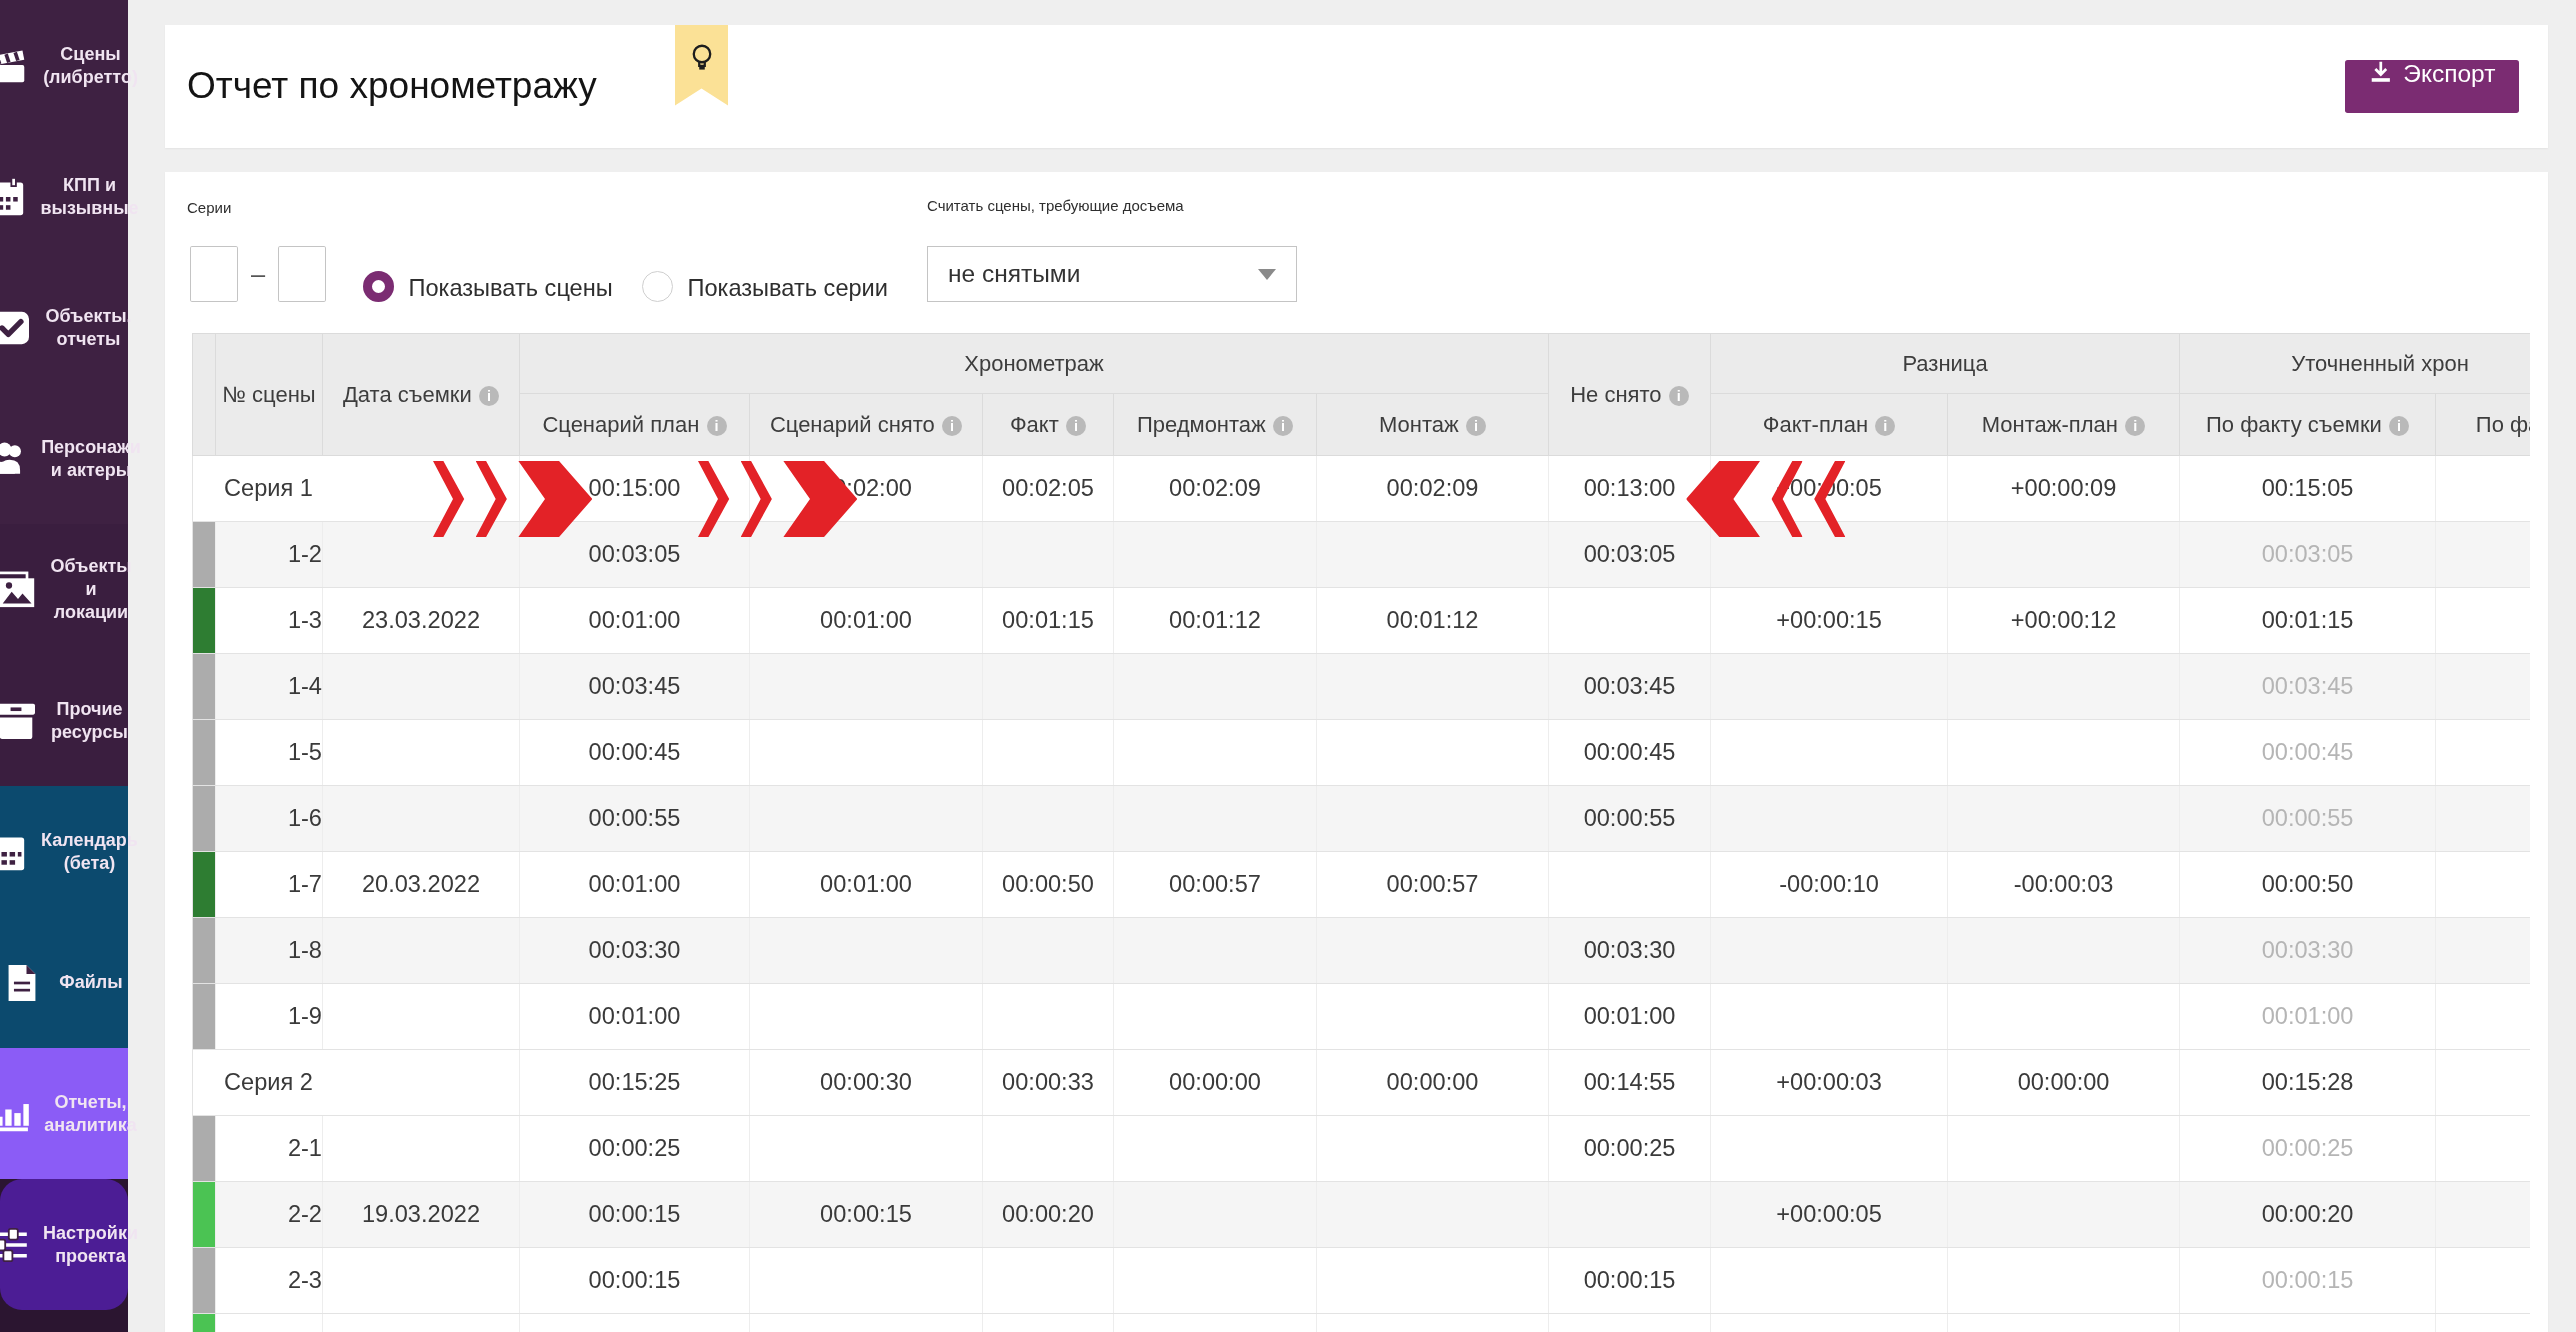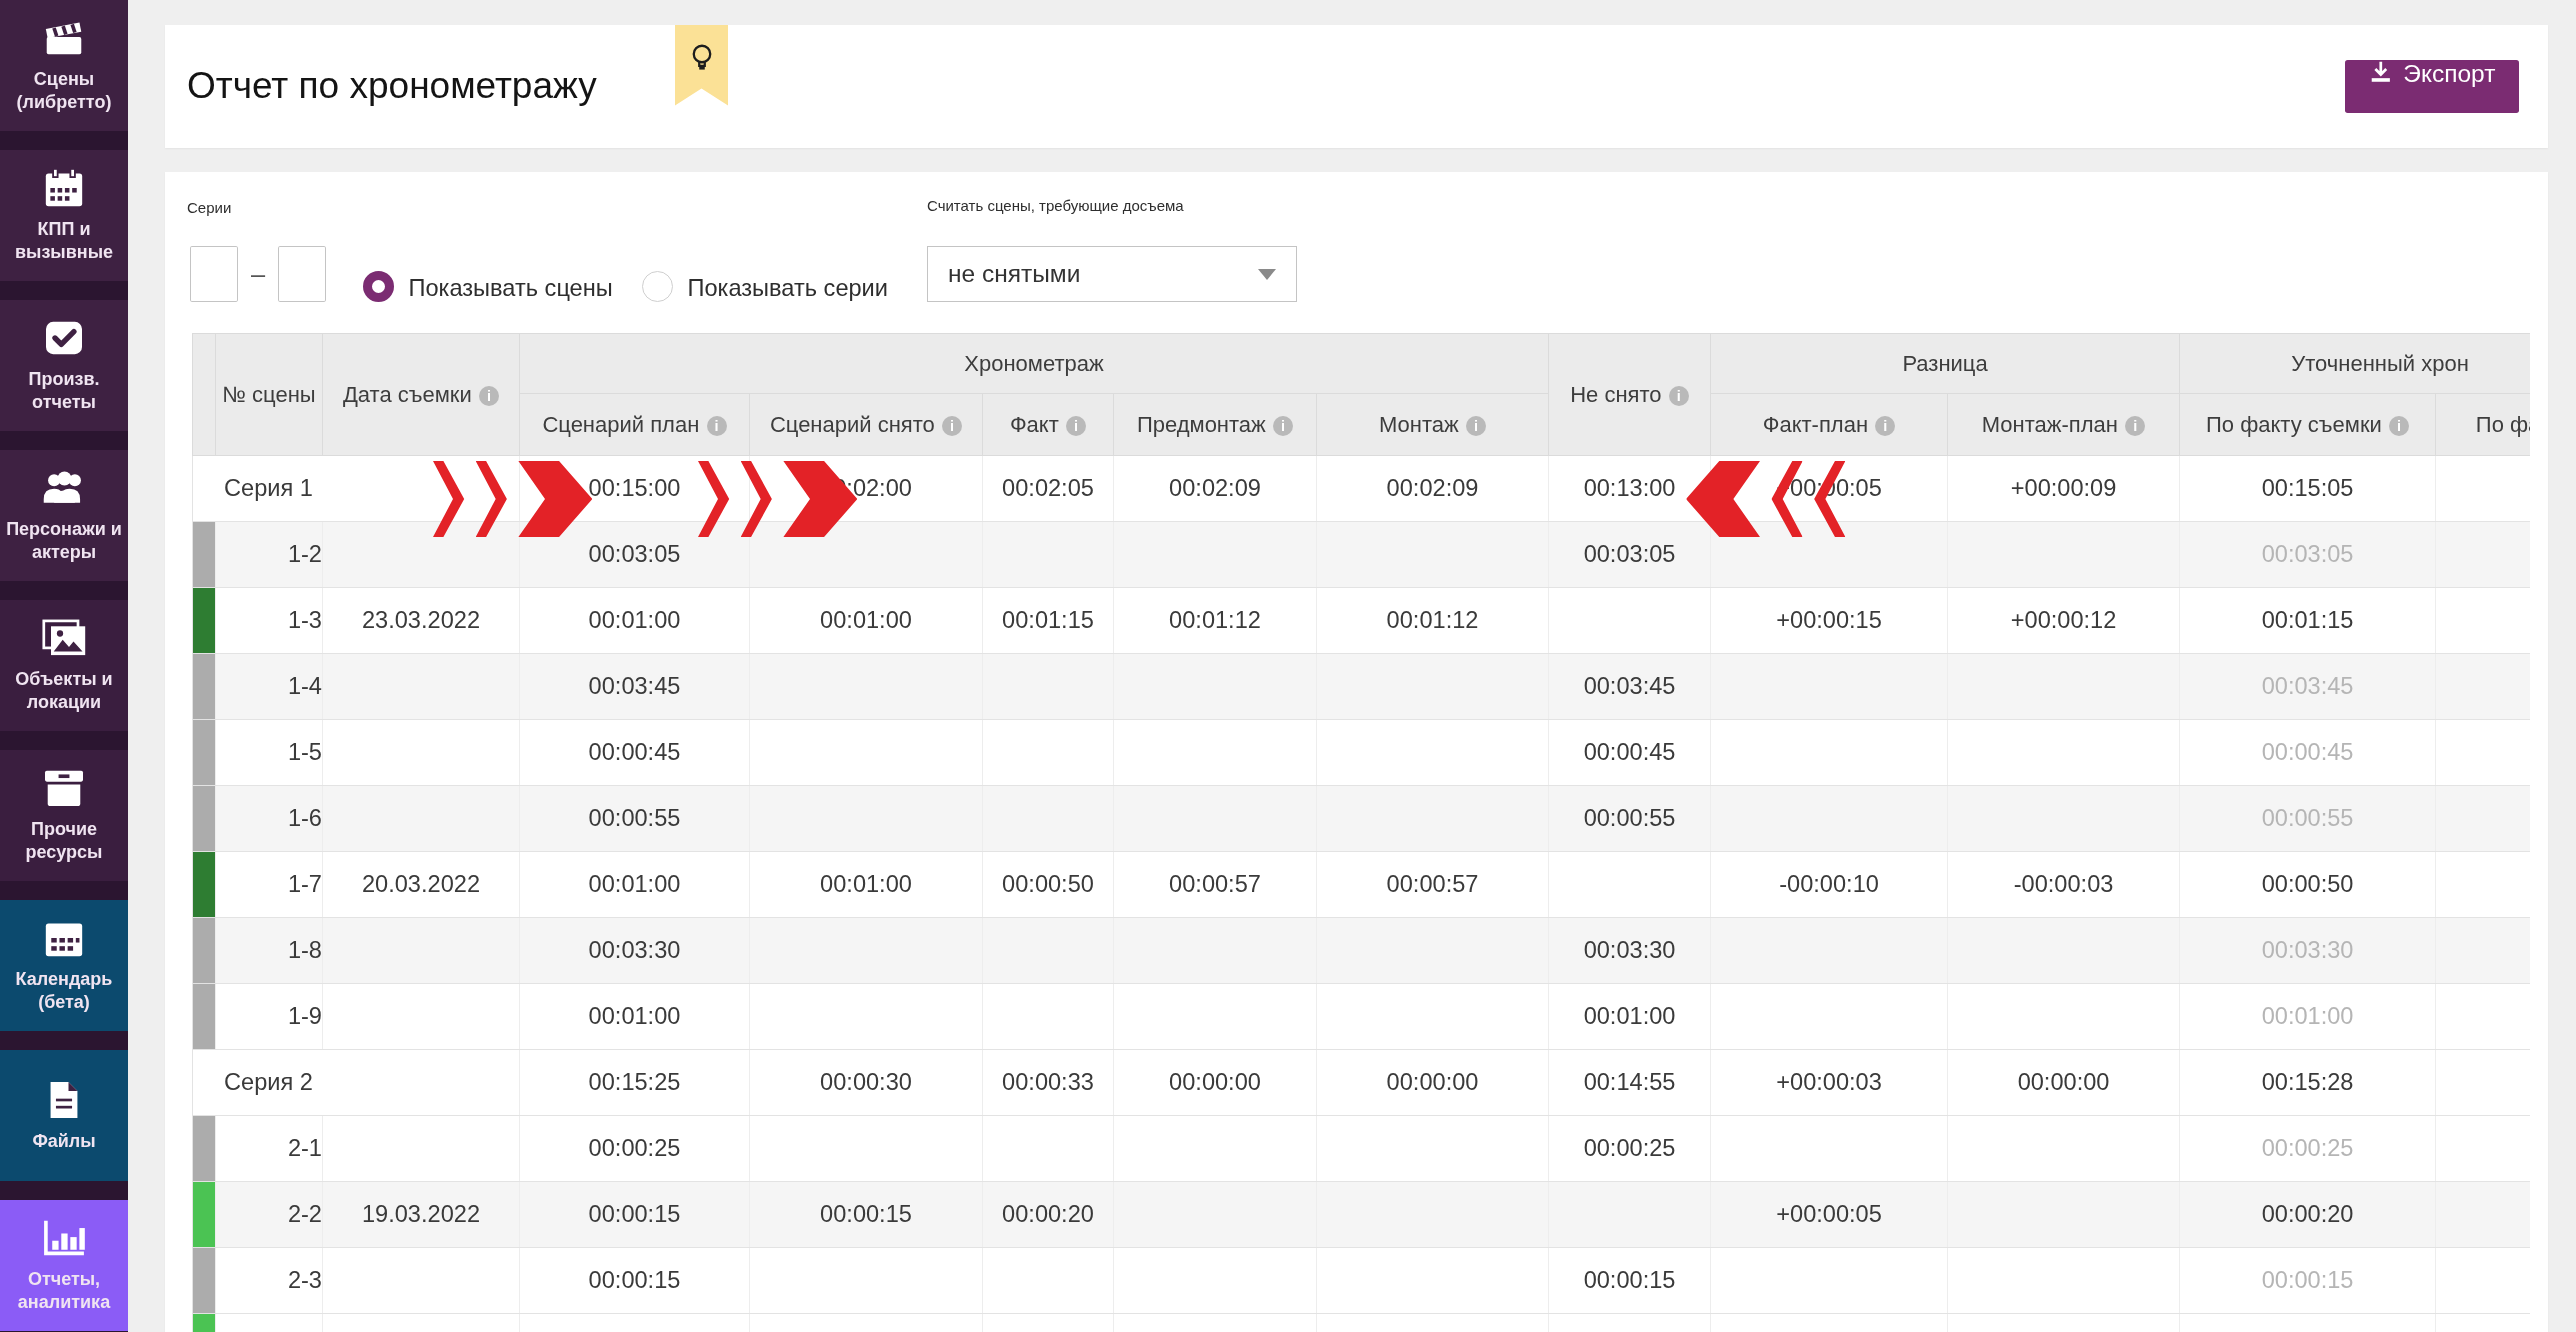--- a/index.html
+++ b/index.html
@@ -9,8 +9,8 @@
 
   
   .sidebar { position:absolute; left:0; top:0; width:128px; height:1333px; background:#2B1530; }
-  .sb-item { width:128px; height:131px; margin-bottom:19px; background:#3E2142;
-             display:flex; flex-direction:column; align-items:center; justify-content:center;
+  .sb-item { width:128px; height:131px; margin-bottom:0; background:#3E2142;
+             display:flex; align-items:center; justify-content:center;
              gap:9px; cursor:pointer; }
   .sb-item:nth-child(5), .sb-item:nth-child(6){ background:#3A1E3F; }
   .sb-item:nth-child(7), .sb-item:nth-child(8){ background:#0c4a6e; }

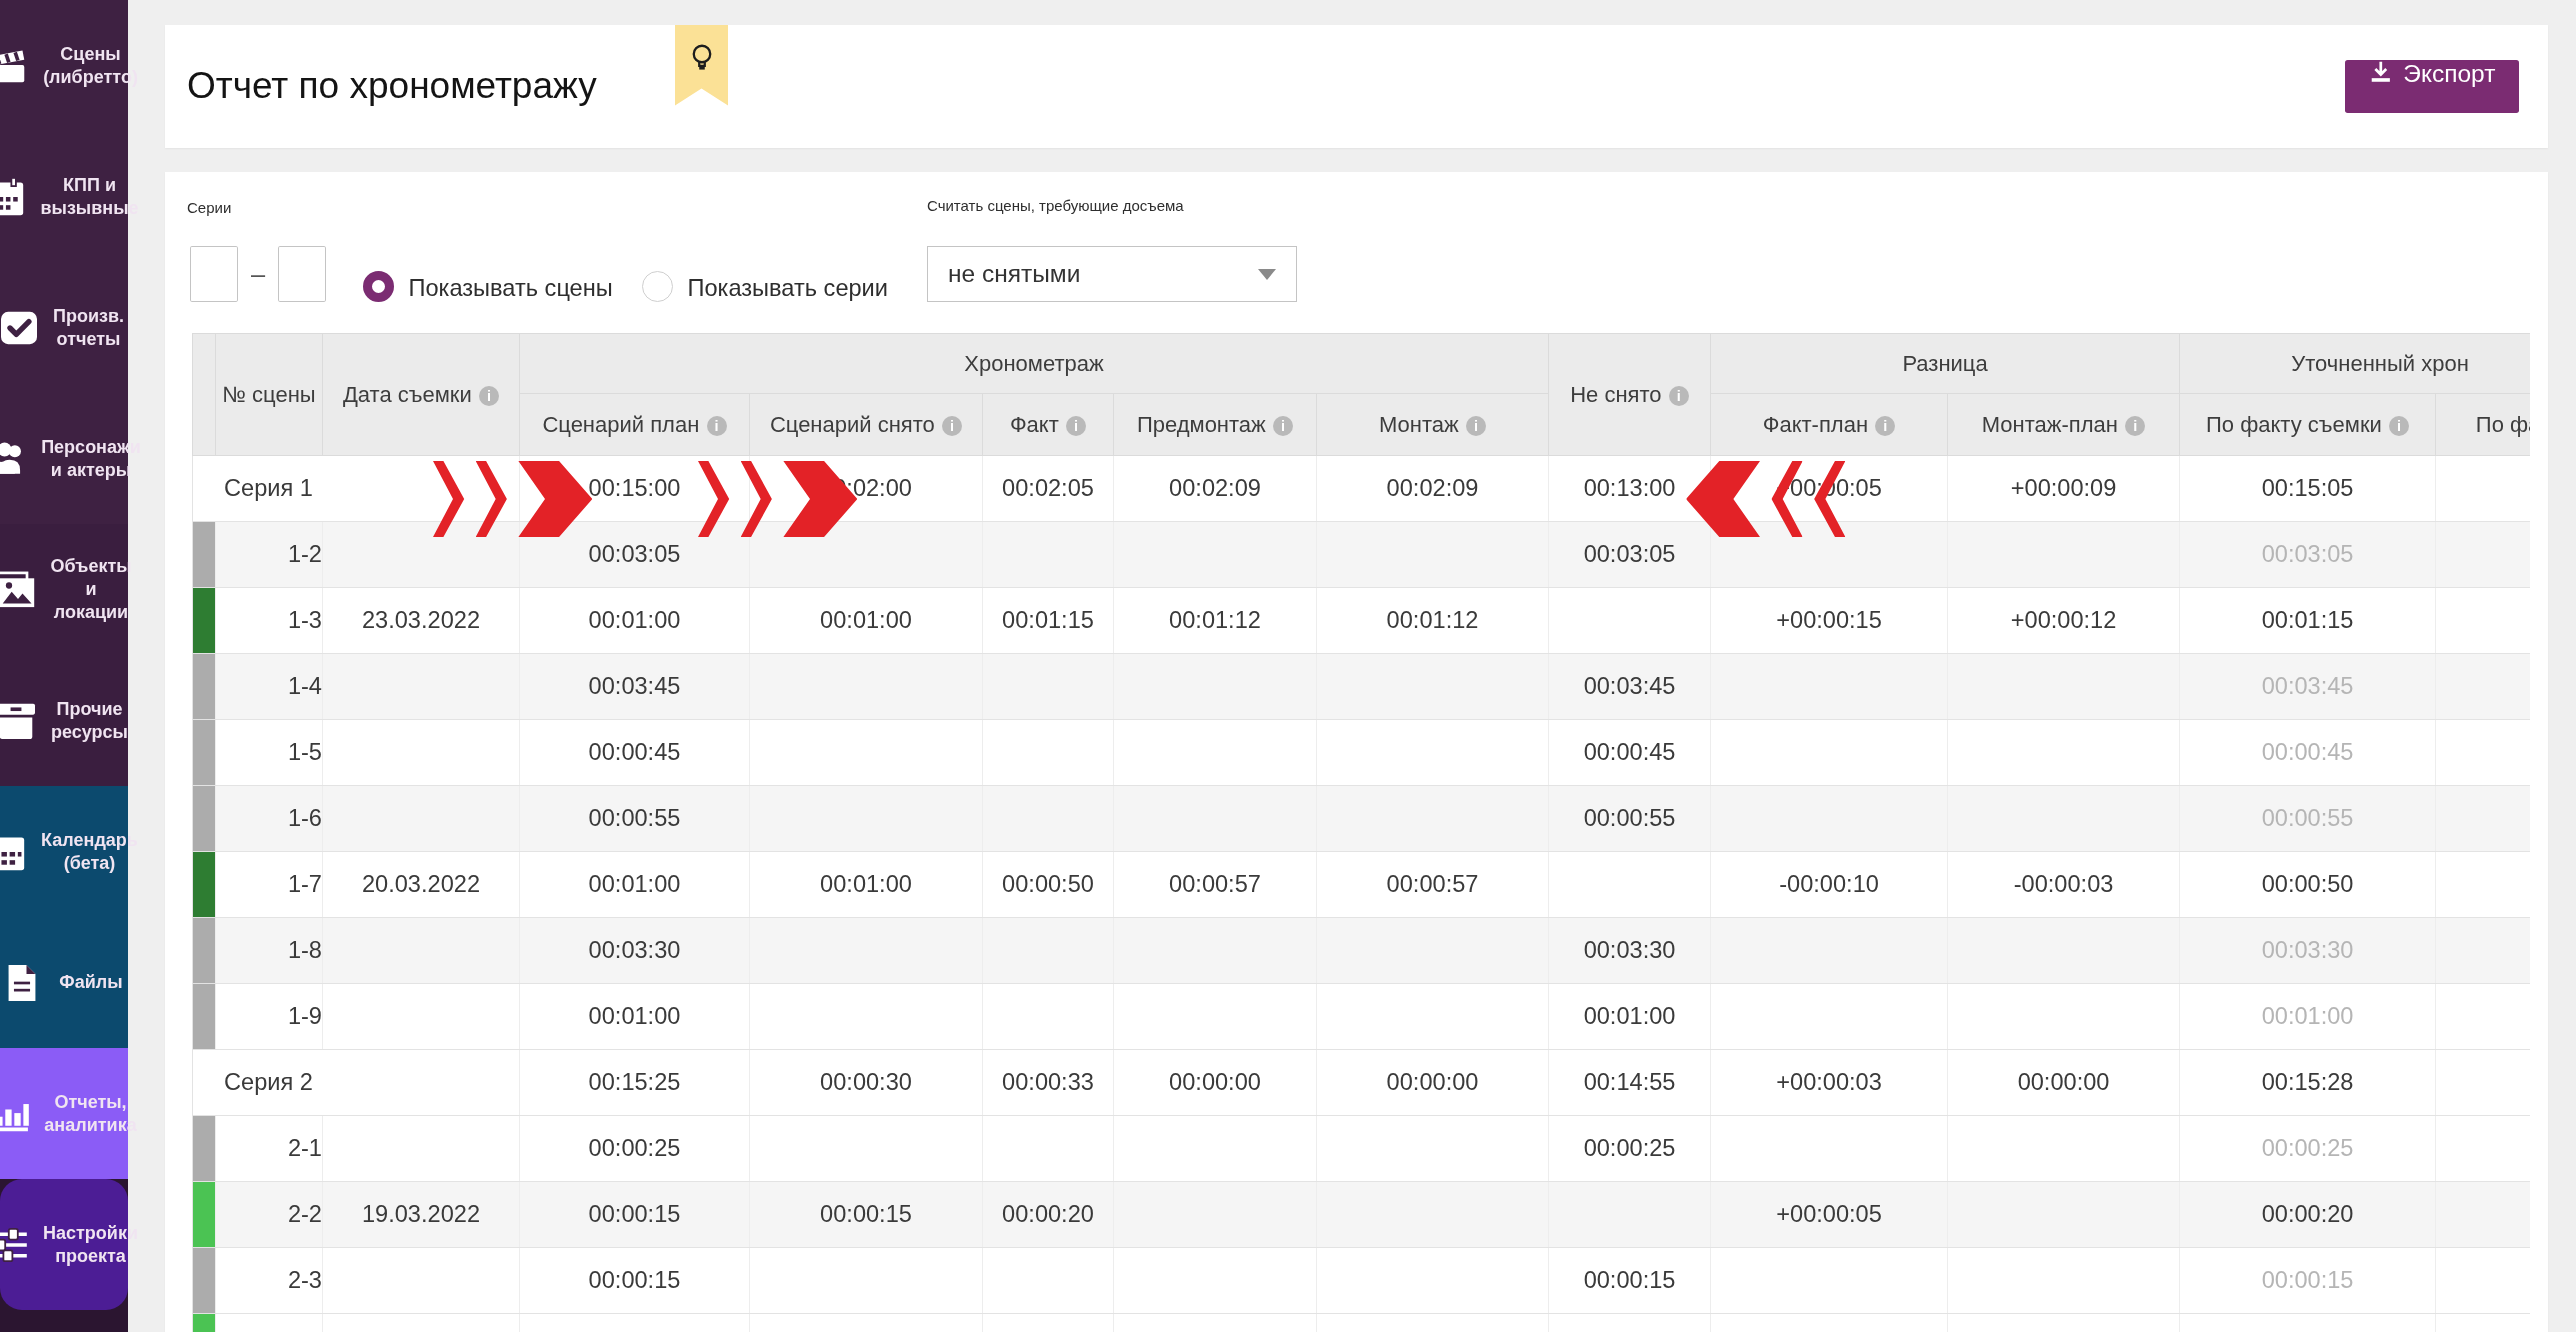--- a/index.html
+++ b/index.html
@@ -134,7 +134,7 @@
           <path d="M12 20 l7 7 l14 -14" fill="none" stroke="#3E2142" stroke-width="6" stroke-linecap="round" stroke-linejoin="round"></path>
         </svg>
       </span>
-      <span class="sb-label">Произв. отчеты</span>
+      <span class="sb-label">Объекты. отчеты</span>
     </div>
 
     <div class="sb-item">

